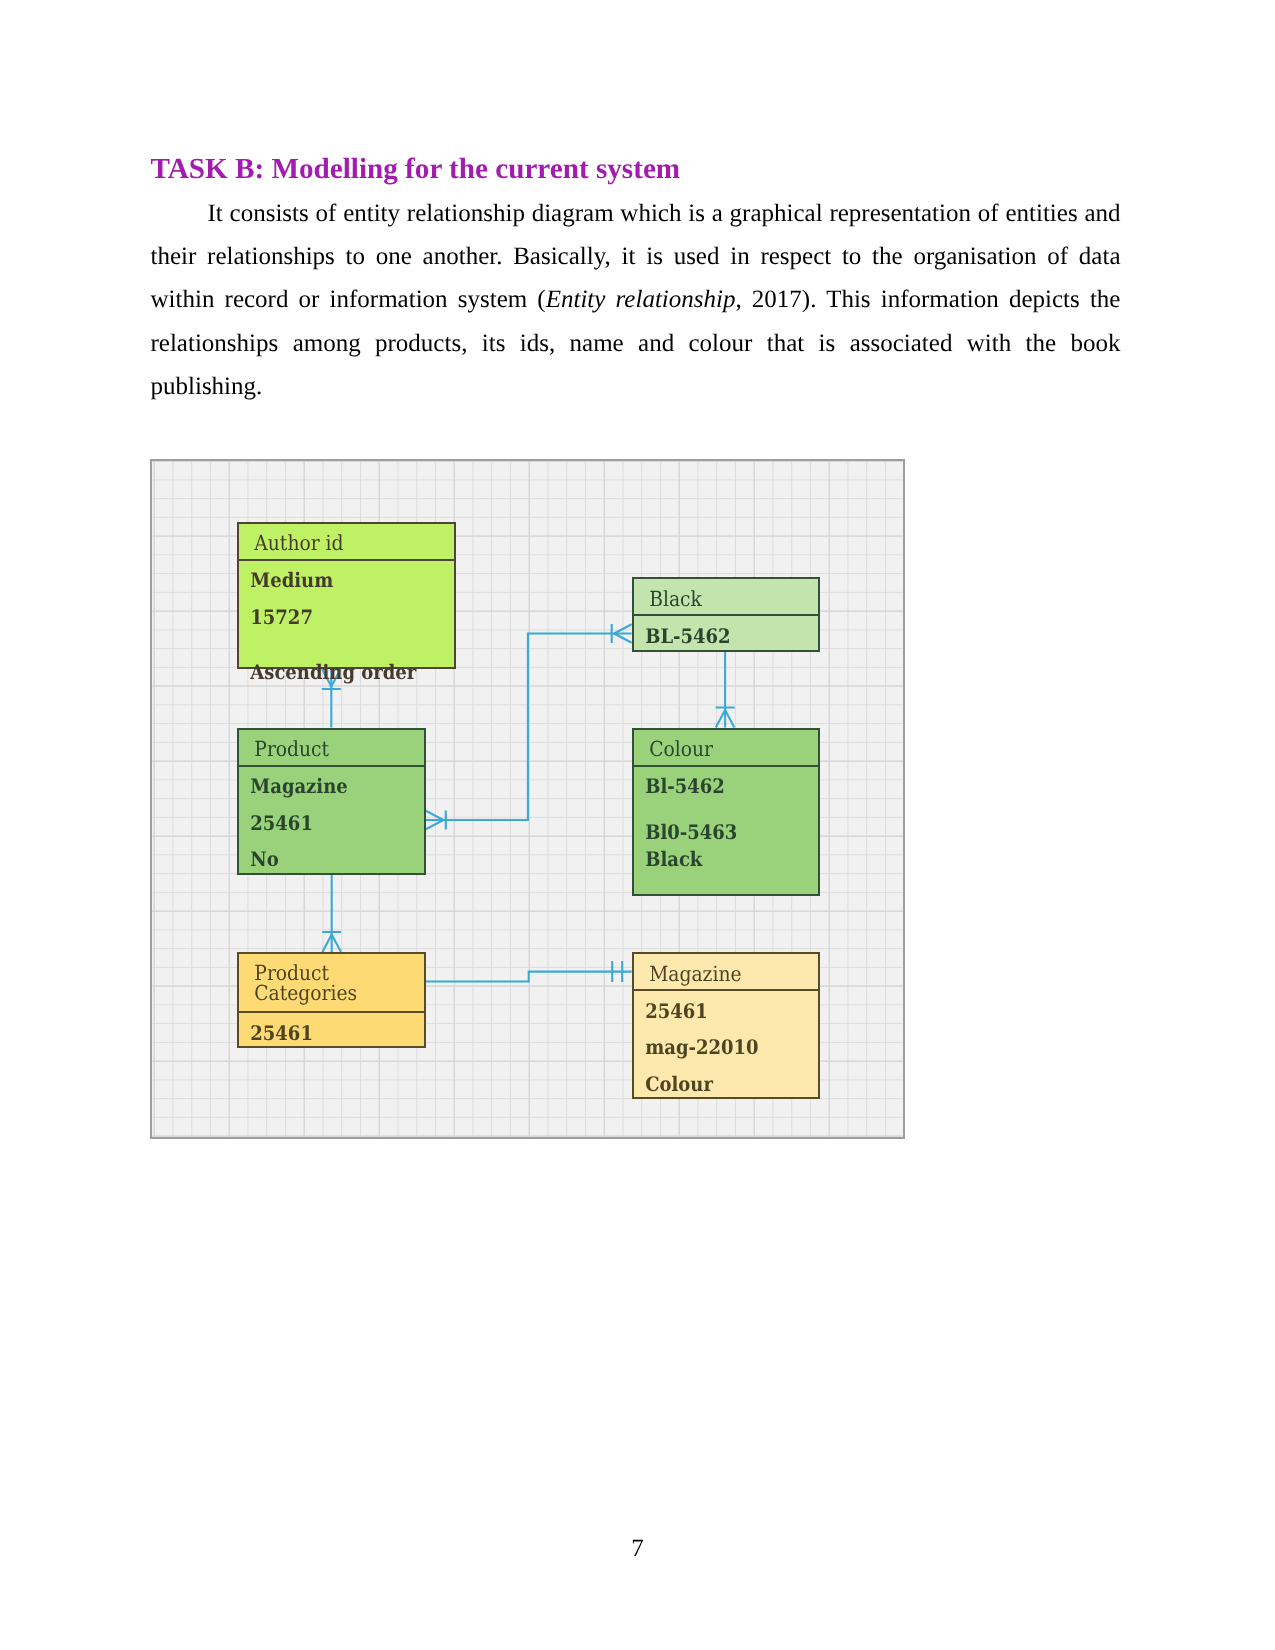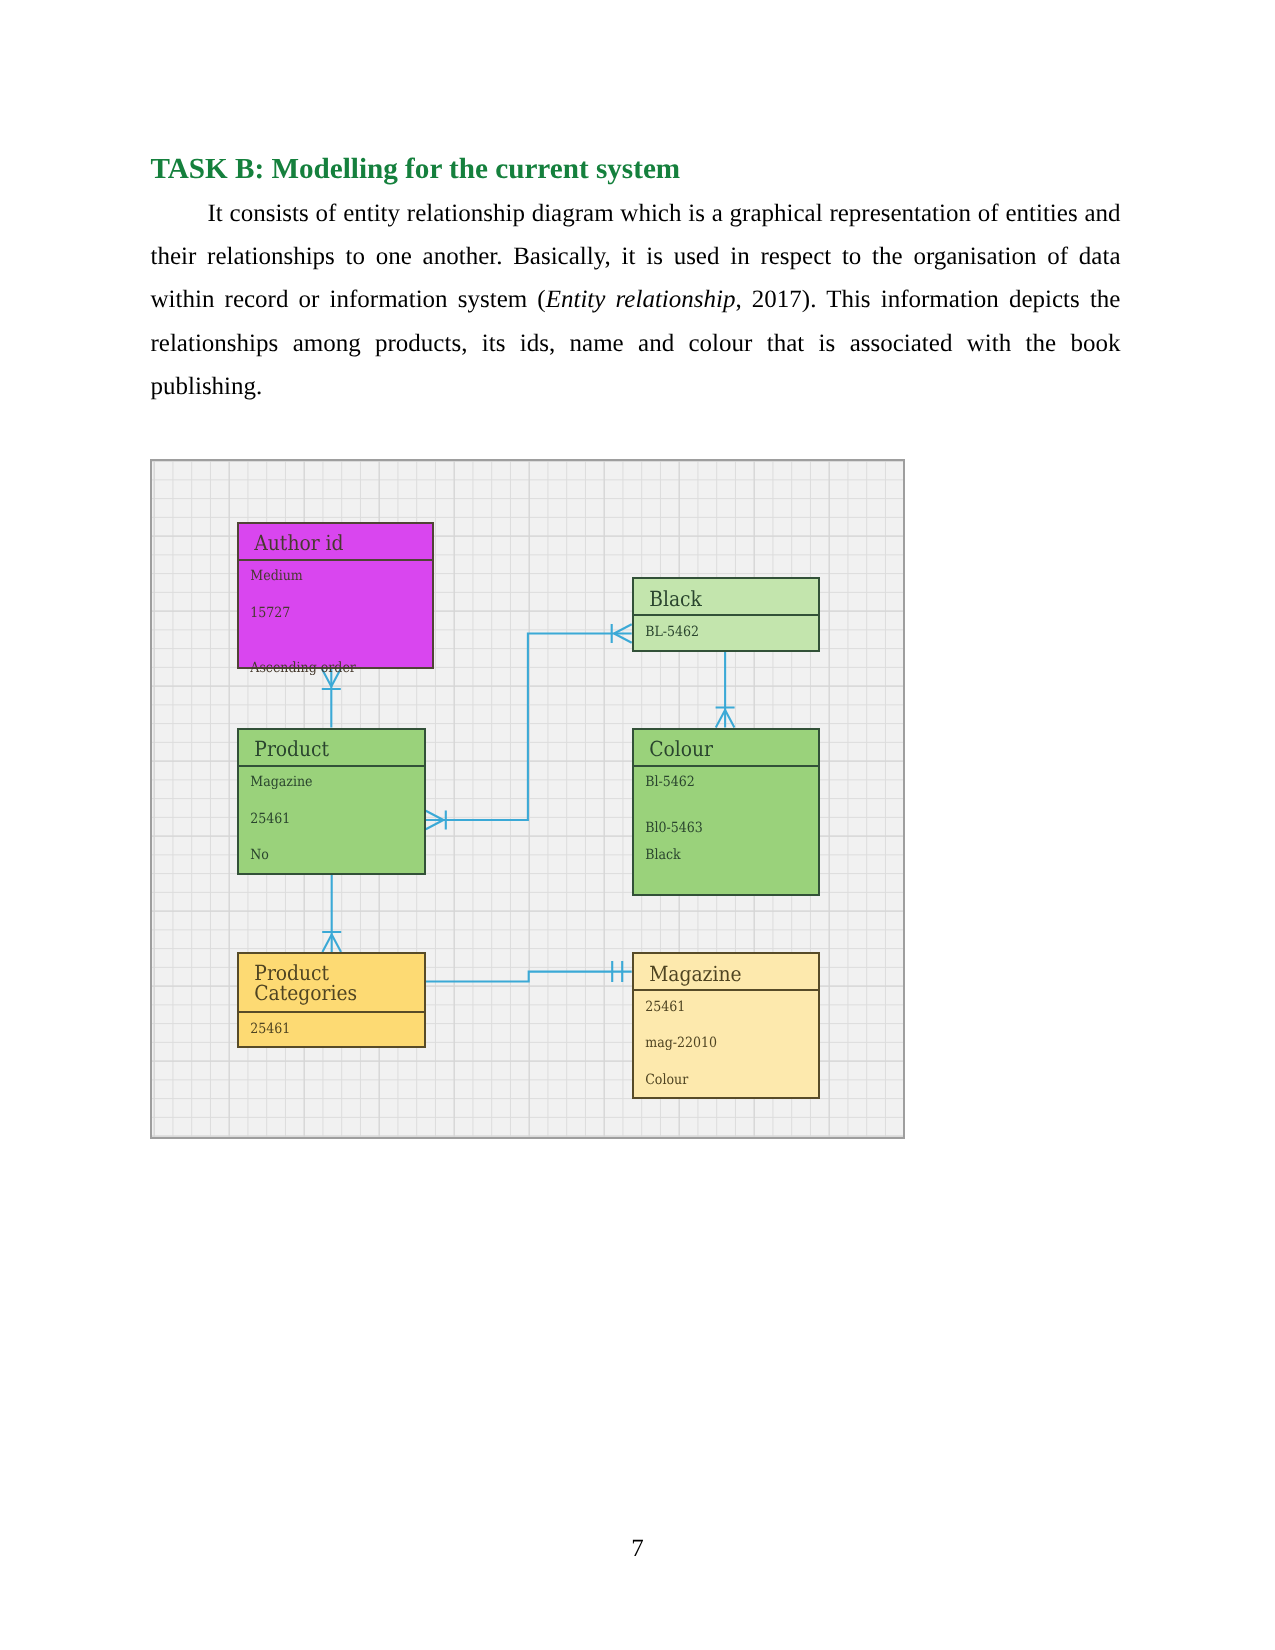--- a/index.html
+++ b/index.html
@@ -16,7 +16,7 @@
   .doc { position:absolute; left:150.5px; top:148px; width:970px; }
   h1.doc-title {
     margin:0; font-size:29.17px; font-weight:bold; line-height:43.5px;
-    color:#15803d;
+    color:#a21caf;
   }
   .subheading-line { line-height:43.5px; }
   .subheading {

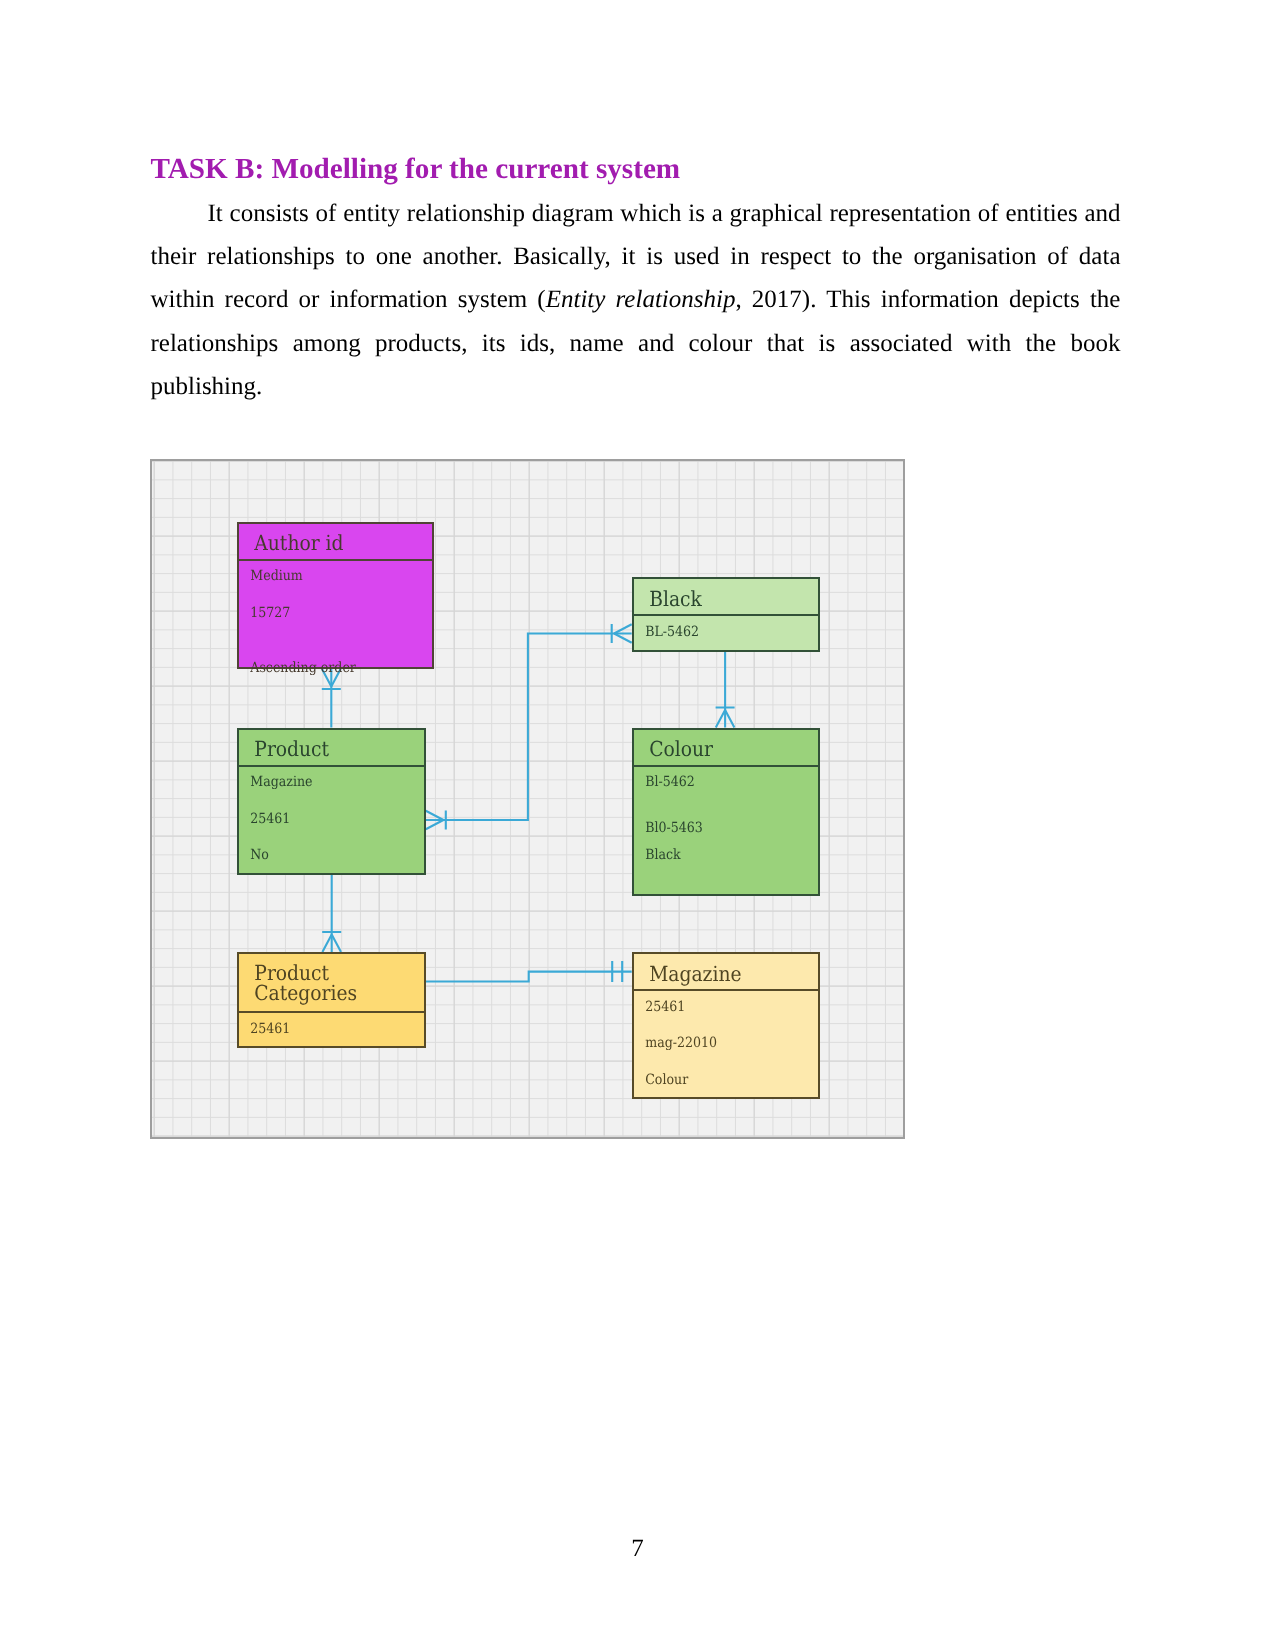--- a/index.html
+++ b/index.html
@@ -109,7 +109,7 @@
         </g>
       </svg>
     <div class="er-boxes">
-        <div class="ebox" style="left: 84.8px; top: 60.5px; width: 197px; height: 147.5px; background: #d946ef; border-color: rgb(80, 68, 54); color: rgb(70, 58, 46);">
+        <div class="ebox" style="left: 84.8px; top: 60.5px; width: 219px; height: 147.5px; background: #bef264; border-color: rgb(80, 68, 54); color: rgb(70, 58, 46);">
           <div class="hdr" style="height: 37px; border-bottom-color: rgb(80, 68, 54);"></div>
           <div class="ttl" style="top: 10.5px;">Author id</div>
           <div class="attr" style="top: 44.8px;">Medium</div>

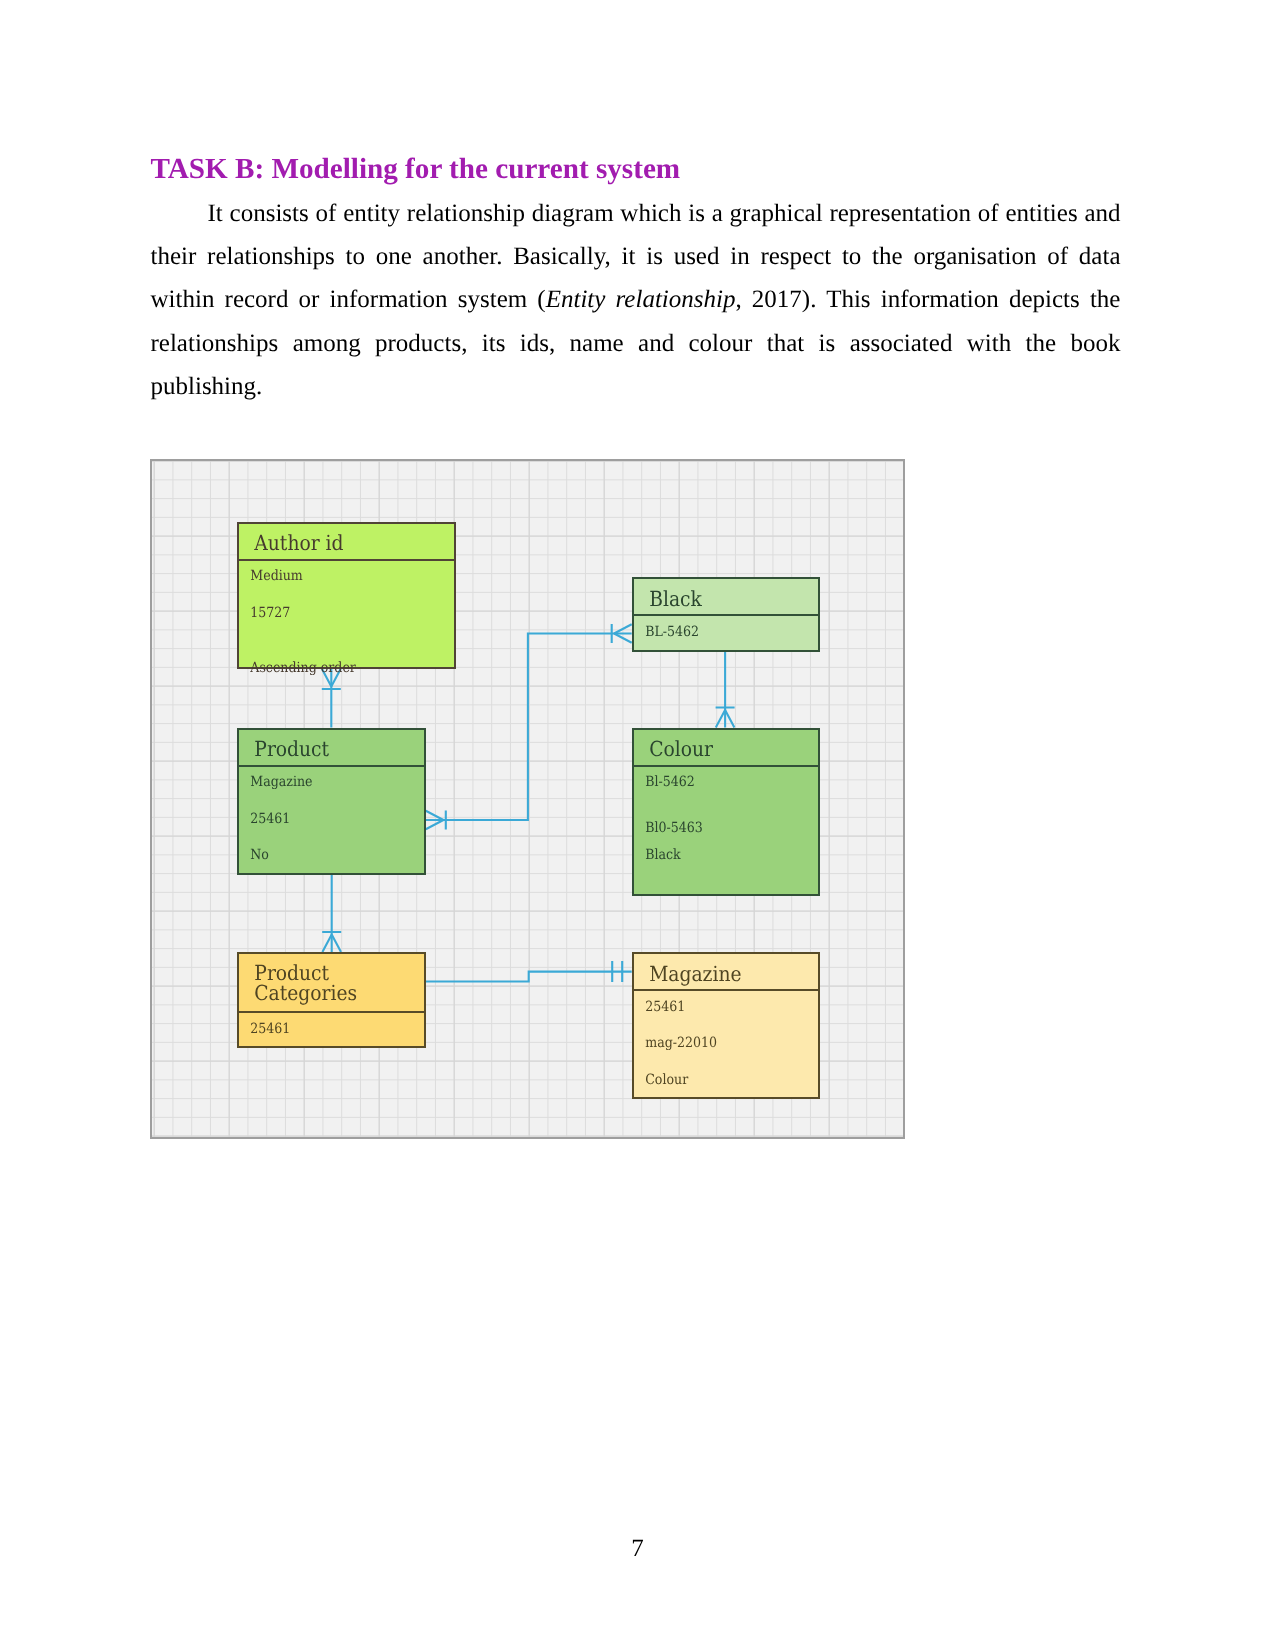--- a/index.html
+++ b/index.html
@@ -70,7 +70,7 @@
     font-size:20.8px; white-space:pre-line; line-height:19.9px;
   }
   .ebox .attr {
-    position:absolute; left:11.5px; font-size:14px; white-space:nowrap;
+    position:absolute; left:11.5px; font-size:20px; white-space:nowrap;font-weight:bold;
   }
 </style>
 </head>

